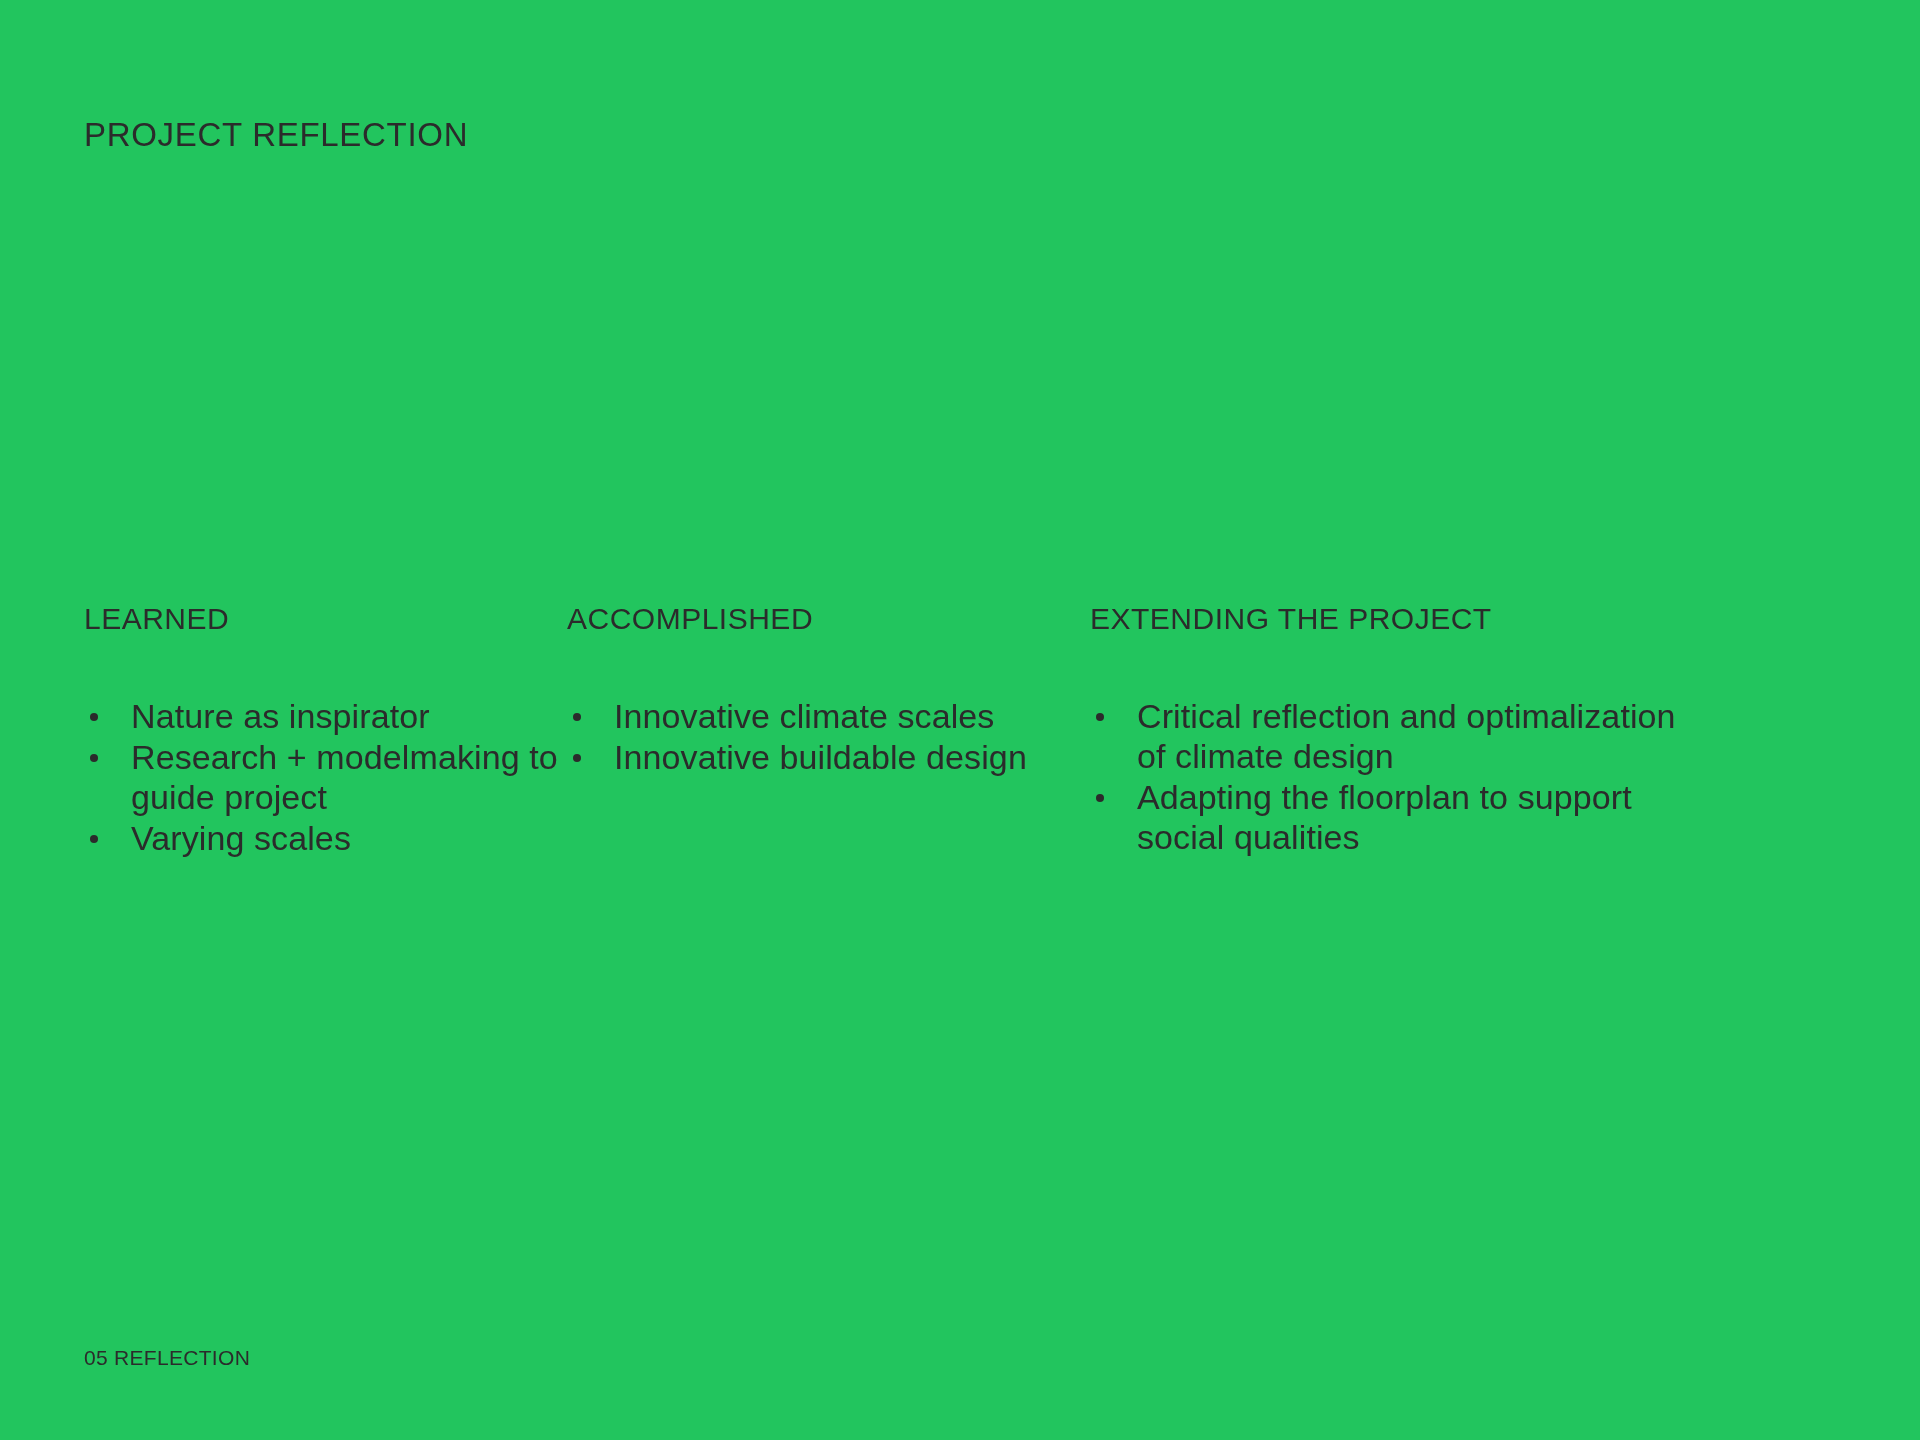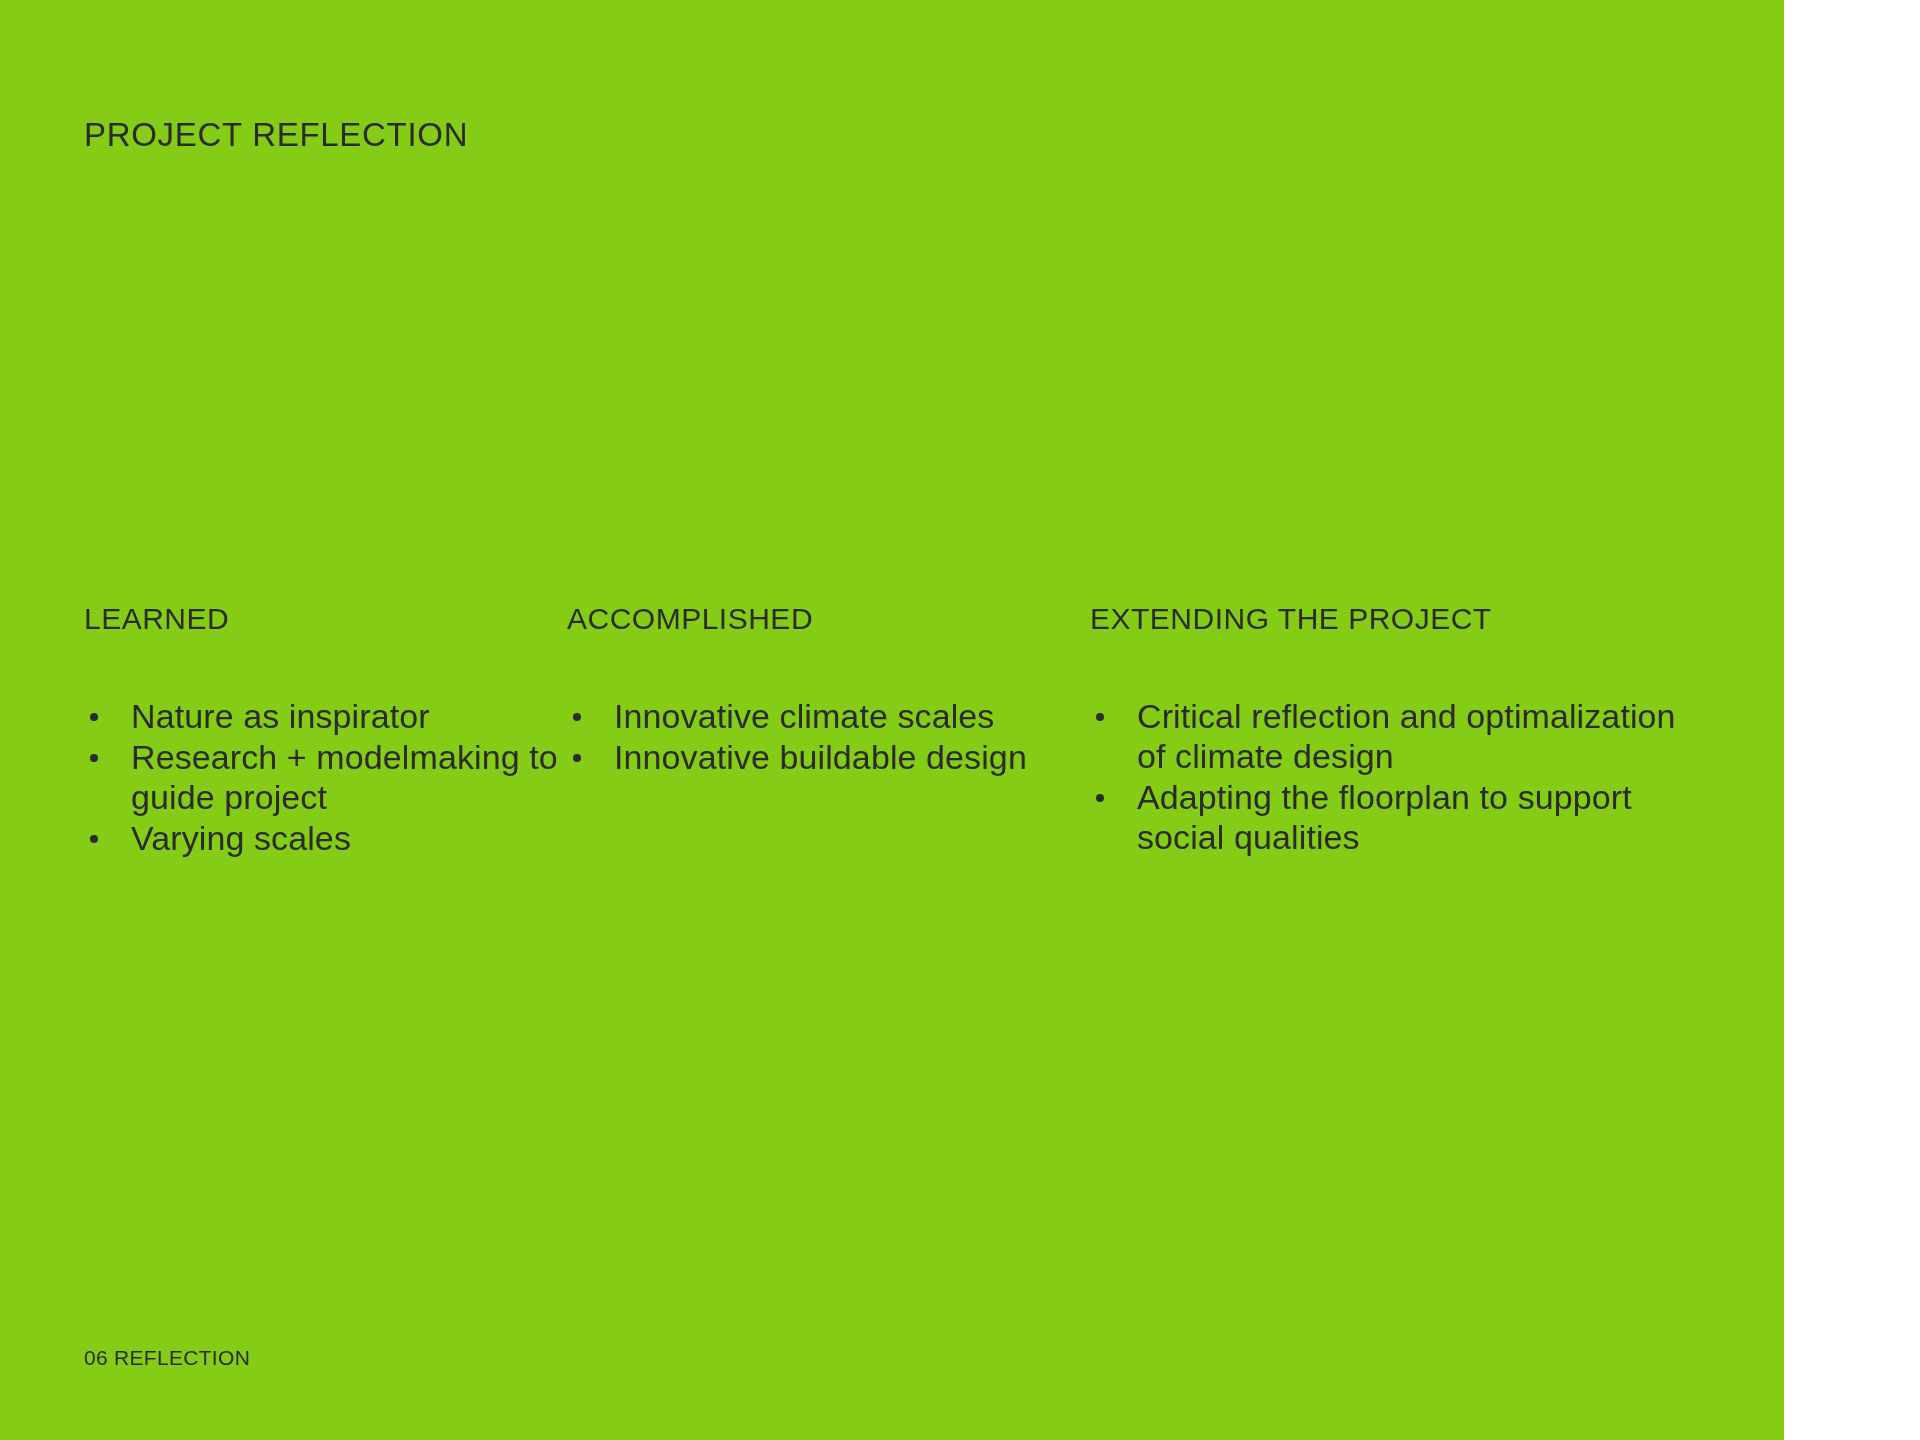--- a/index.html
+++ b/index.html
@@ -17,9 +17,9 @@
 
   .slide {
     position: relative;
-    width: 1784px;
+    width: 1920px;
     height: 1440px;
-    background: #84cc16;
+    background: #22c55e;
     box-sizing: border-box;
   }
 

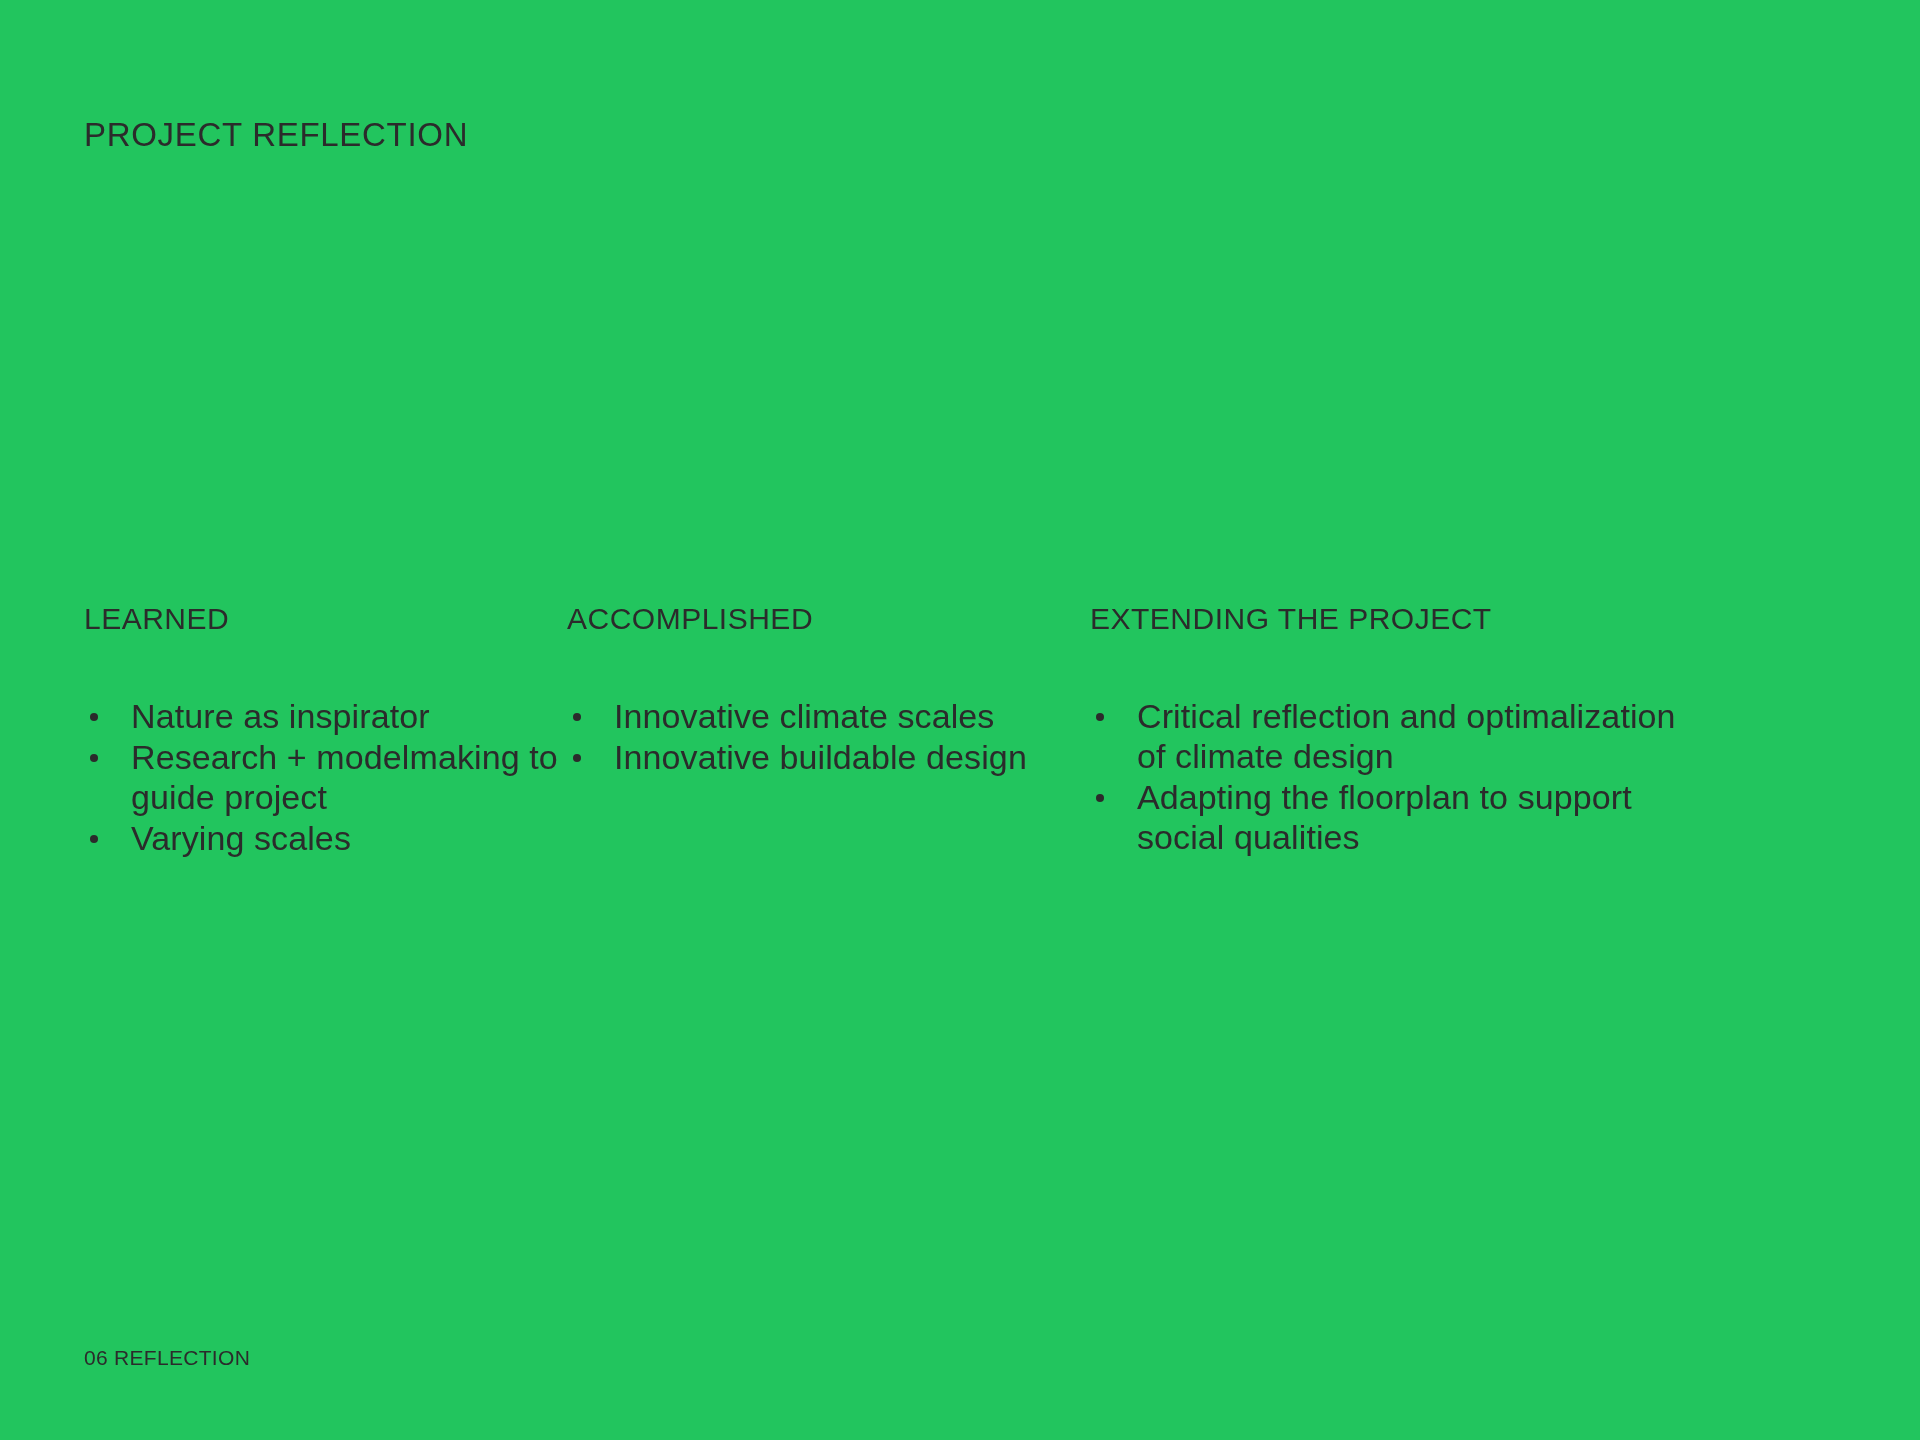--- a/index.html
+++ b/index.html
@@ -169,7 +169,7 @@
 
   </div>
 
-  <div class="slide-footer">06 REFLECTION</div>
+  <div class="slide-footer">05 REFLECTION</div>
 
 </div>
 

